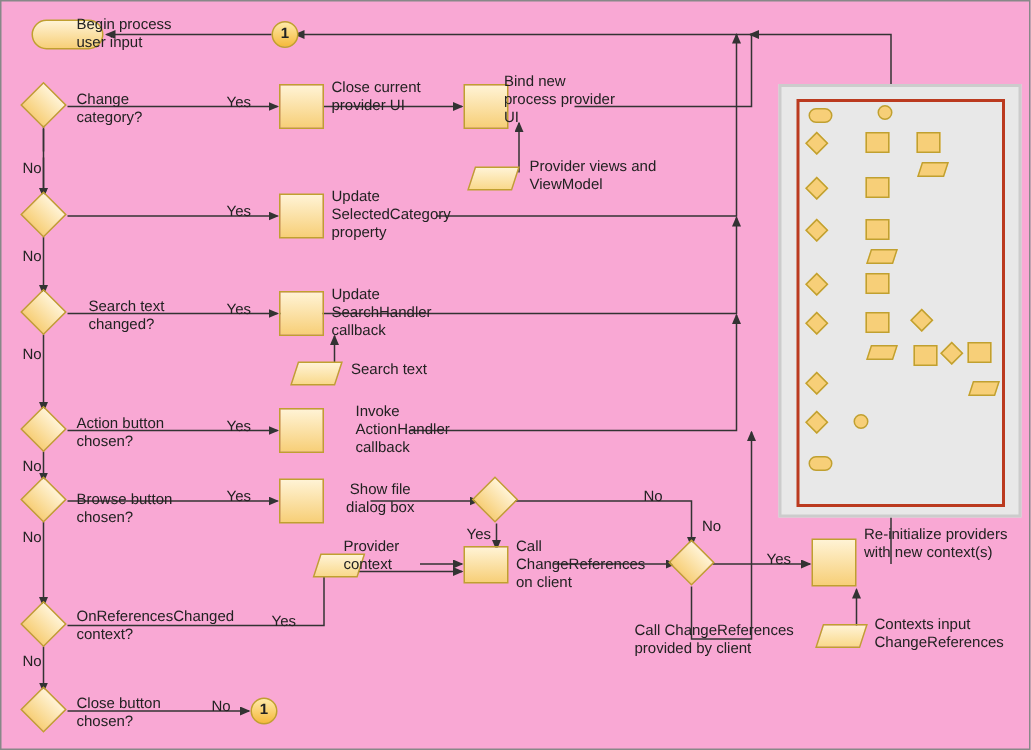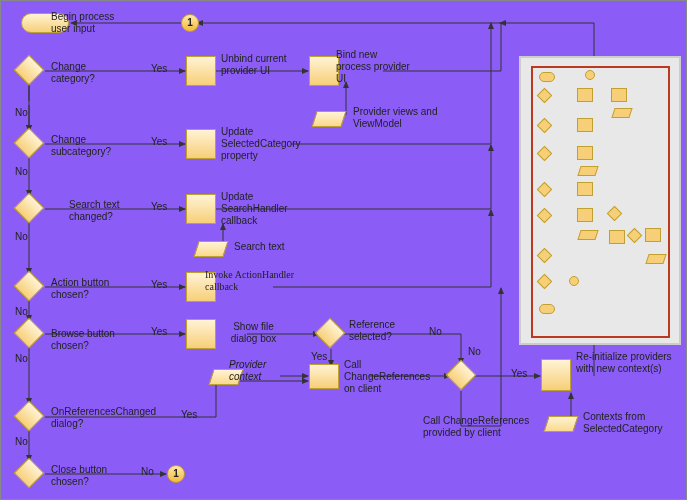--- a/index.html
+++ b/index.html
@@ -3,7 +3,7 @@
 <meta charset="utf-8">
 <style>
 body{margin:0;font-family:"Segoe UI",Tahoma,Arial,sans-serif;font-size:10px;color:#222;background:#fff}
-.stage{position:relative;width:687px;height:500px;border:1px solid #888;box-sizing:border-box;background:#8b5cf6}
+.stage{position:relative;width:687px;height:500px;border:1px solid #888;box-sizing:border-box;background:#f9a8d4}
 .node{position:absolute;box-sizing:border-box}
 .lbl{line-height:1.2}
 .start{width:48px;height:20px;border:1px solid #c0a030;border-radius:10px;background:linear-gradient(#fff3d5,#f7cf78)}

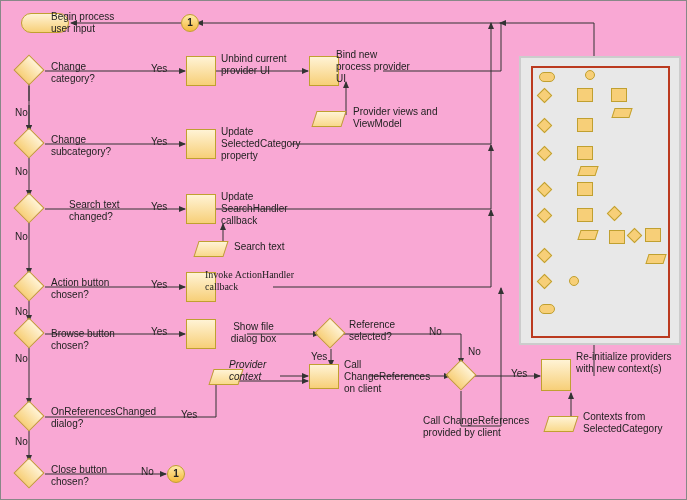--- a/index.html
+++ b/index.html
@@ -74,7 +74,7 @@
 <div class="node lbl" style="left:150px;top:62px;">Yes</div>
 <div class="node lbl" style="left:14px;top:106px;">No</div>
 <div class="node proc" style="left:185px;top:55px;width:30px;height:30px;"></div>
-<div class="node lbl" style="left:220px;top:52px;width:70px;">Unbind current provider UI</div>
+<div class="node lbl" style="left:220px;top:52px;width:70px;">Close current provider UI</div>
 <div class="node proc" style="left:308px;top:55px;width:30px;height:30px;"></div>
 <div class="node lbl" style="left:335px;top:48px;width:75px;">Bind new process provider UI</div>
 <div class="node para" style="left:313px;top:110px;width:30px;height:16px;"></div>

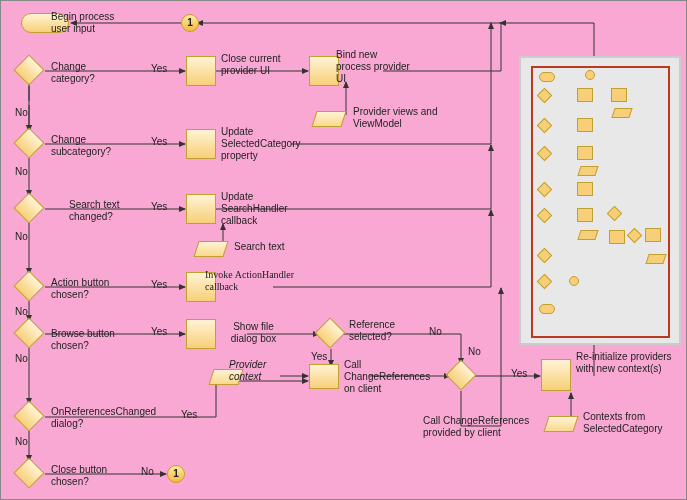--- a/index.html
+++ b/index.html
@@ -81,7 +81,6 @@
 <div class="node lbl" style="left:352px;top:105px;width:100px;">Provider views and ViewModel</div>
 
 <div class="node dia" style="left:17px;top:131px;"></div>
-<div class="node lbl" style="left:50px;top:133px;width:75px;">Change subcategory?</div>
 <div class="node lbl" style="left:150px;top:135px;">Yes</div>
 <div class="node lbl" style="left:14px;top:165px;">No</div>
 <div class="node proc" style="left:185px;top:128px;width:30px;height:30px;"></div>

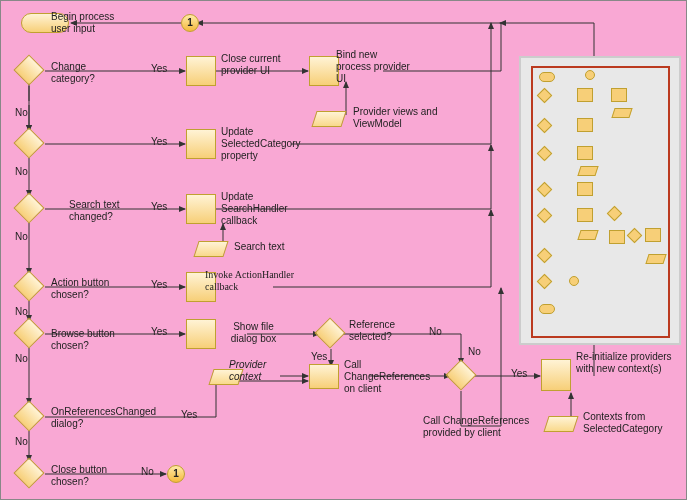--- a/index.html
+++ b/index.html
@@ -87,7 +87,7 @@
 <div class="node lbl" style="left:220px;top:125px;width:100px;">Update SelectedCategory property</div>
 
 <div class="node dia" style="left:17px;top:196px;"></div>
-<div class="node lbl" style="left:68px;top:198px;width:70px;">Search text changed?</div>
+<div class="node lbl" style="left:58px;top:198px;width:70px;">Search text changed?</div>
 <div class="node lbl" style="left:150px;top:200px;">Yes</div>
 <div class="node lbl" style="left:14px;top:230px;">No</div>
 <div class="node proc" style="left:185px;top:193px;width:30px;height:30px;"></div>

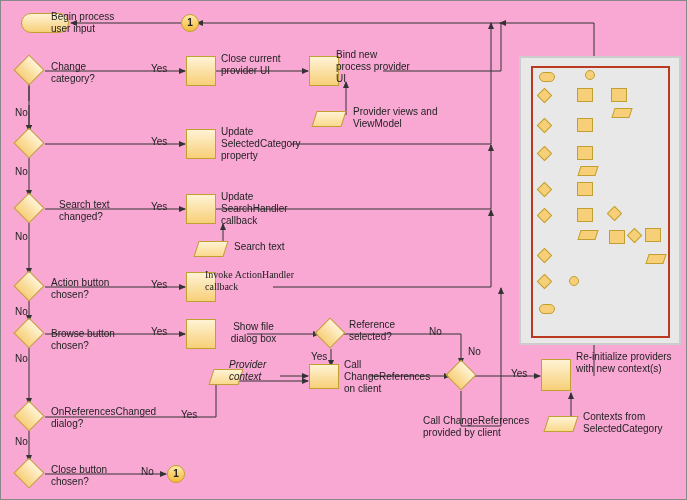--- a/index.html
+++ b/index.html
@@ -100,7 +100,7 @@
 <div class="node lbl" style="left:150px;top:278px;">Yes</div>
 <div class="node lbl" style="left:14px;top:305px;">No</div>
 <div class="node proc" style="left:185px;top:271px;width:30px;height:30px;"></div>
-<div class="node lbl" style="left:204px;top:268px;width:90px;font-family:Liberation Serif, serif;">Invoke ActionHandler callback</div>
+<div class="node lbl" style="left:236px;top:268px;width:90px;">Invoke ActionHandler callback</div>
 
 <div class="node dia" style="left:17px;top:321px;"></div>
 <div class="node lbl" style="left:50px;top:327px;width:85px;">Browse button chosen?</div>

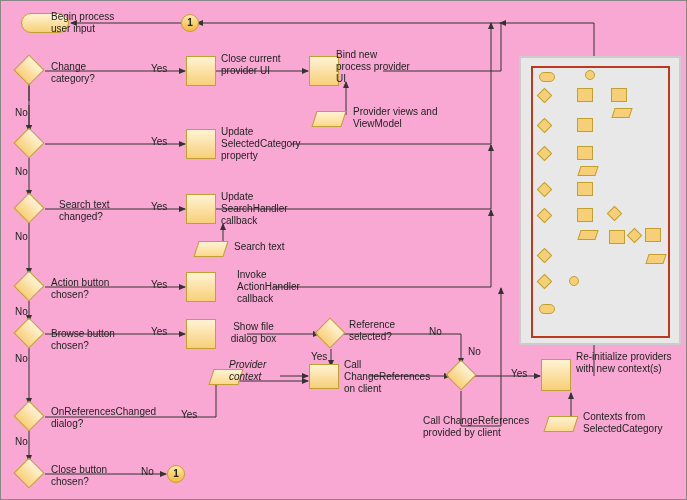--- a/index.html
+++ b/index.html
@@ -110,7 +110,6 @@
 <div class="node lbl" style="left:220px;top:320px;width:65px;text-align:center;">Show file dialog box</div>
 
 <div class="node dia" style="left:318px;top:321px;"></div>
-<div class="node lbl" style="left:348px;top:318px;width:60px;">Reference selected?</div>
 <div class="node lbl" style="left:310px;top:350px;">Yes</div>
 <div class="node lbl" style="left:428px;top:325px;">No</div>
 

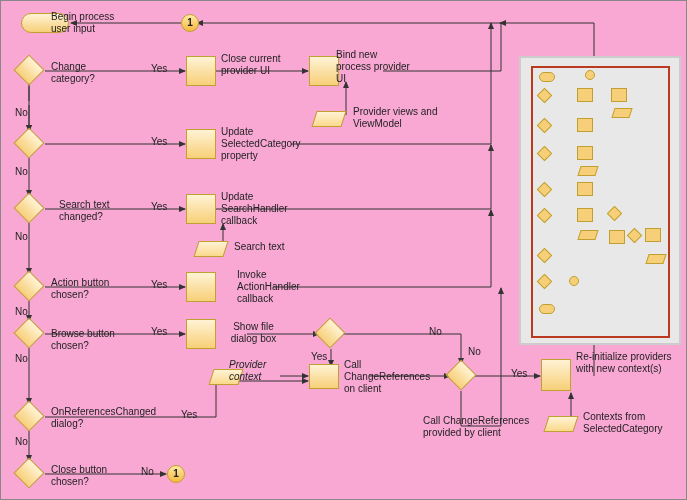--- a/index.html
+++ b/index.html
@@ -114,7 +114,7 @@
 <div class="node lbl" style="left:428px;top:325px;">No</div>
 
 <div class="node para" style="left:210px;top:368px;width:30px;height:16px;"></div>
-<div class="node lbl" style="left:228px;top:358px;width:55px;font-style:italic;">Provider context</div>
+<div class="node lbl" style="left:228px;top:358px;width:55px;">Provider context</div>
 <div class="node proc" style="left:308px;top:363px;width:30px;height:25px;"></div>
 <div class="node lbl" style="left:343px;top:358px;width:100px;">Call ChangeReferences on client</div>
 

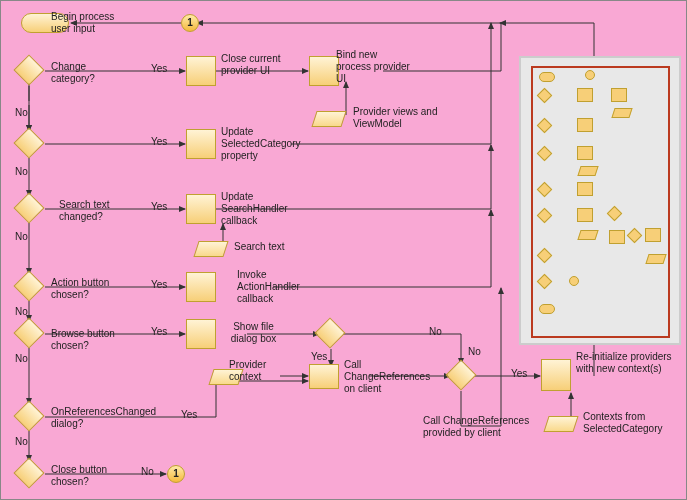--- a/index.html
+++ b/index.html
@@ -119,7 +119,7 @@
 <div class="node lbl" style="left:343px;top:358px;width:100px;">Call ChangeReferences on client</div>
 
 <div class="node dia" style="left:17px;top:404px;"></div>
-<div class="node lbl" style="left:50px;top:405px;width:120px;">OnReferencesChanged dialog?</div>
+<div class="node lbl" style="left:50px;top:405px;width:120px;">OnReferencesChanged context?</div>
 <div class="node lbl" style="left:180px;top:408px;">Yes</div>
 <div class="node lbl" style="left:14px;top:435px;">No</div>
 

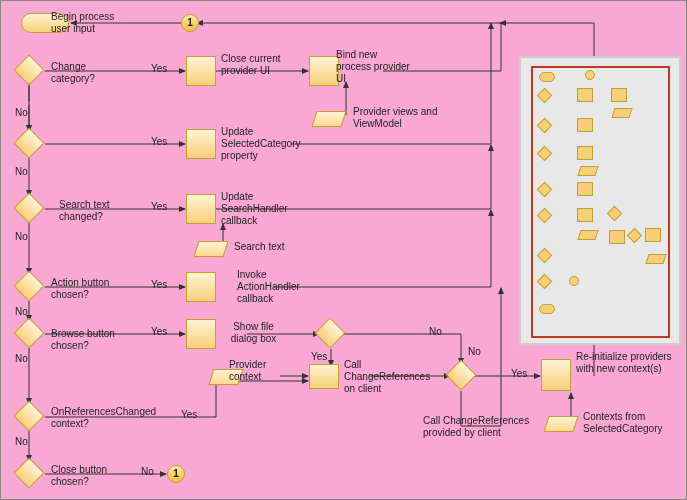--- a/index.html
+++ b/index.html
@@ -136,7 +136,7 @@
 <div class="node proc" style="left:540px;top:358px;width:30px;height:32px;"></div>
 <div class="node lbl" style="left:575px;top:350px;width:100px;">Re-initialize providers with new context(s)</div>
 <div class="node para" style="left:545px;top:415px;width:30px;height:16px;"></div>
-<div class="node lbl" style="left:582px;top:410px;width:100px;">Contexts from SelectedCategory</div>
+<div class="node lbl" style="left:582px;top:410px;width:100px;">Contexts input ChangeReferences</div>
 
 <div class="thumb" style="left:518px;top:55px;width:158px;height:285px;">
  <div class="redbox" style="left:10px;top:8px;width:135px;height:268px;"></div>

